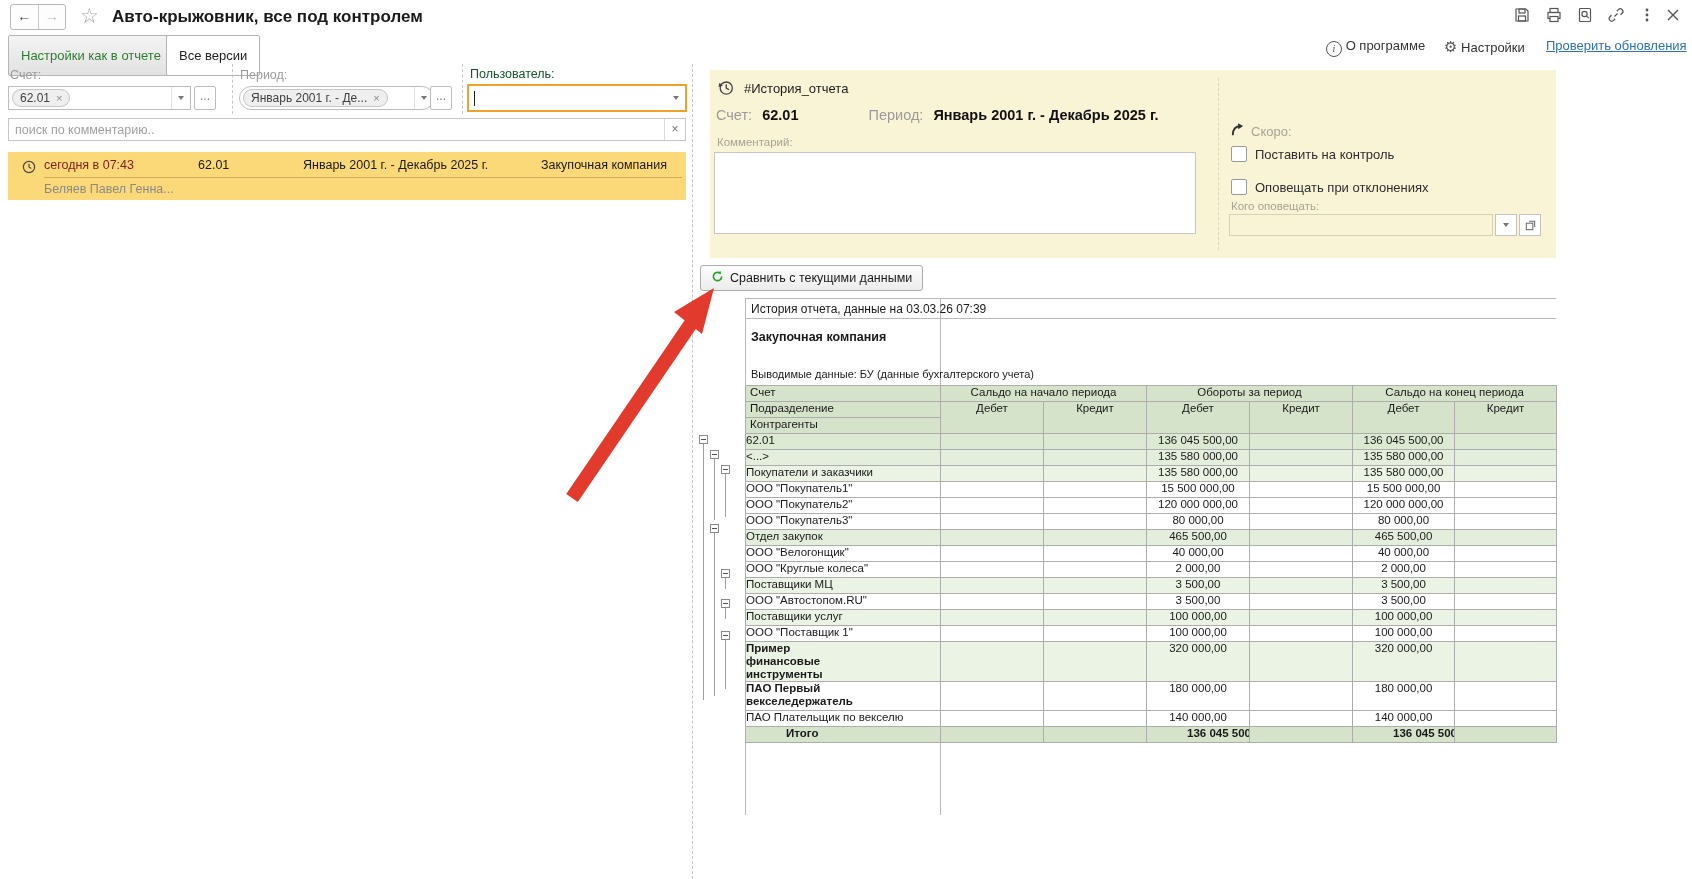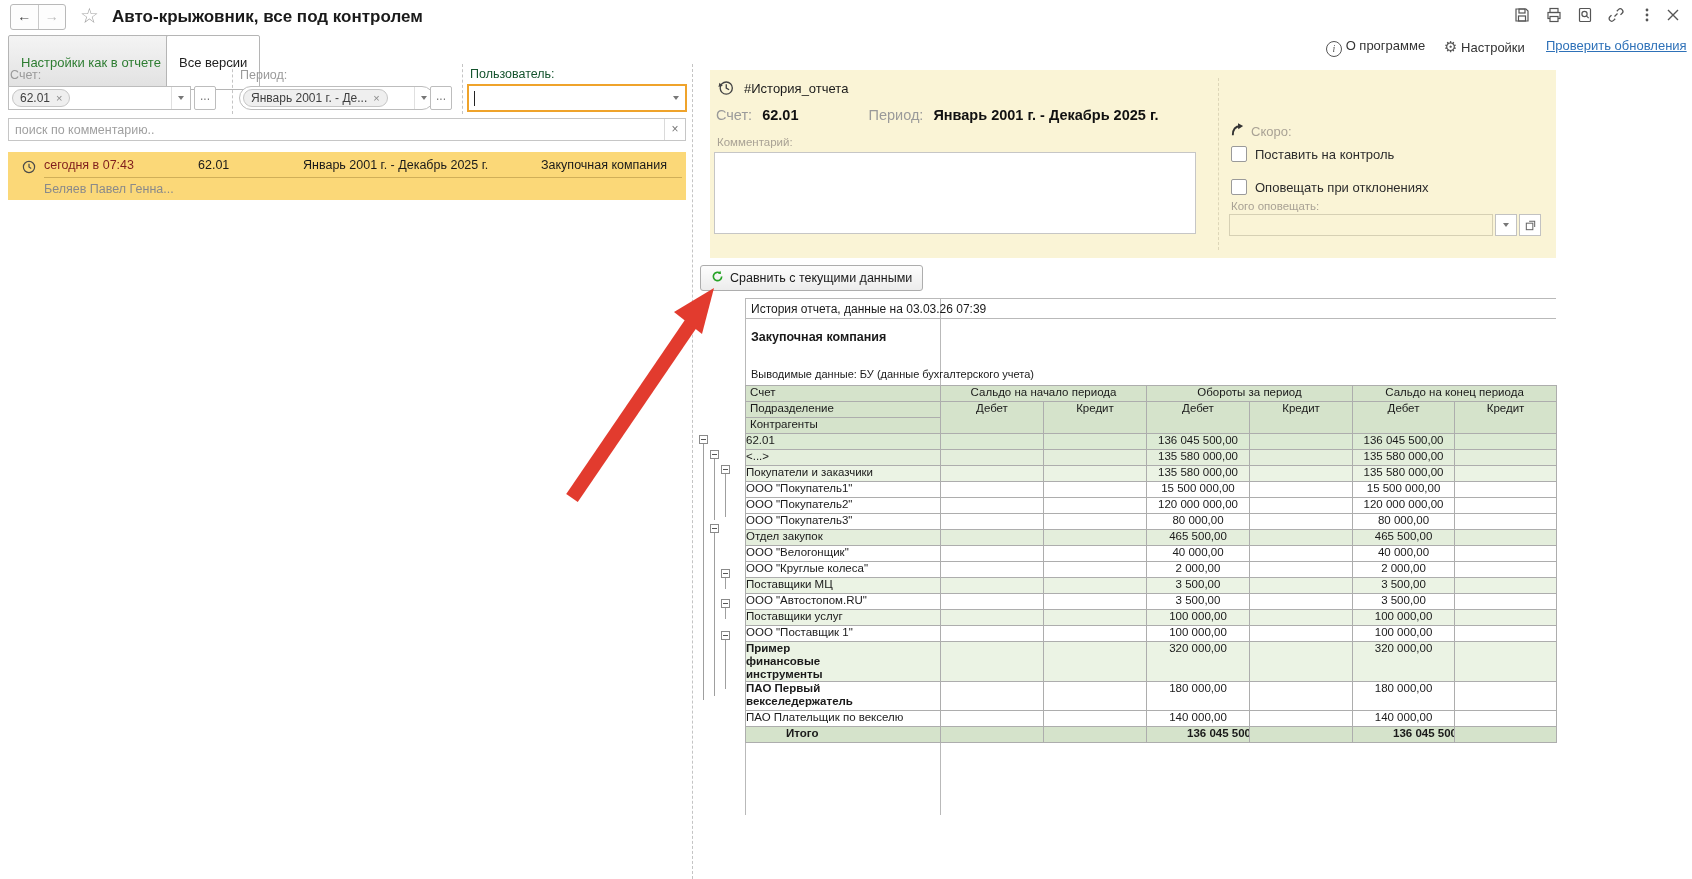--- a/index.html
+++ b/index.html
@@ -14,7 +14,7 @@
   .ptitle{left:112px;top:7px;font-size:17px;font-weight:bold;}
   .winicon{top:6px;width:18px;height:18px;}
   
-  .tab{top:35px;height:21px;border:1px solid #b5b5b5;font-size:13px;line-height:21px;padding:16px 12px;background:#fff;color:#222;border-radius:2px;}
+  .tab{top:35px;height:21px;border:1px solid #b5b5b5;font-size:13px;line-height:21px;padding:9px 12px;background:#fff;color:#222;border-radius:2px;}
   .tab.active{background:linear-gradient(#f4f4f4,#e1e1e1);color:#2e7d32;}
   
   .tact{top:38px;font-size:13px;color:#333;}

